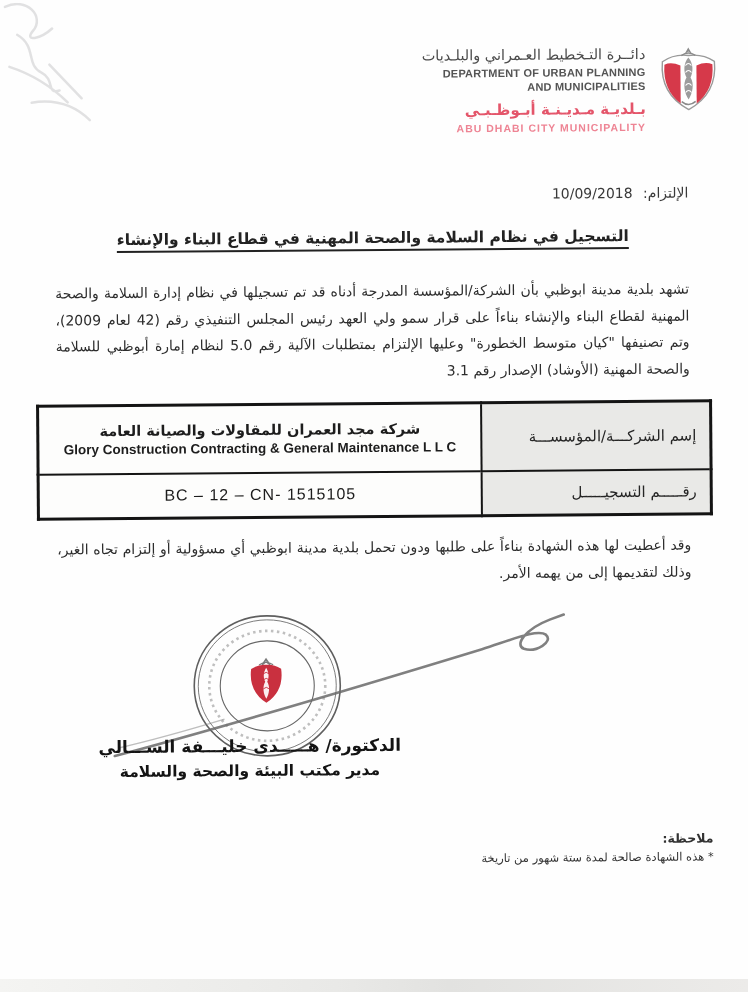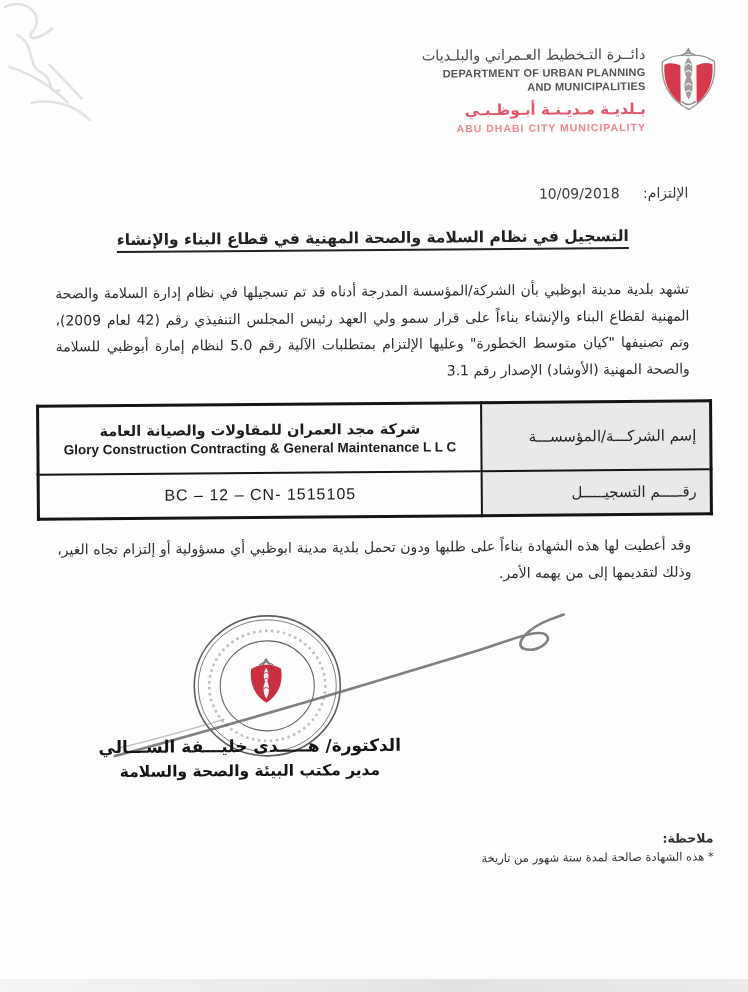--- a/index.html
+++ b/index.html
@@ -25,7 +25,7 @@
 
   
   .date-line{position:absolute;top:187px;right:58px;direction:rtl;font-size:14px;color:#3a3a3a;}
-  .date-line .v{margin-right:19px;}
+  .date-line .v{margin-right:6px;}
   .doc-title{position:absolute;top:229px;left:40px;right:40px;text-align:center;direction:rtl;
              font-size:15.5px;font-weight:bold;color:#222;
              text-decoration:underline;text-underline-offset:6px;text-decoration-thickness:1.5px;}

